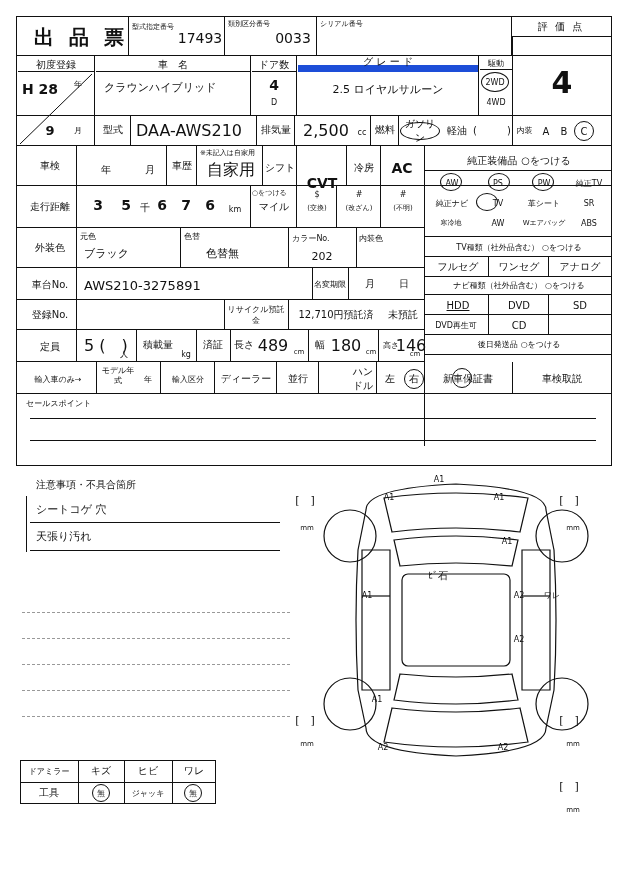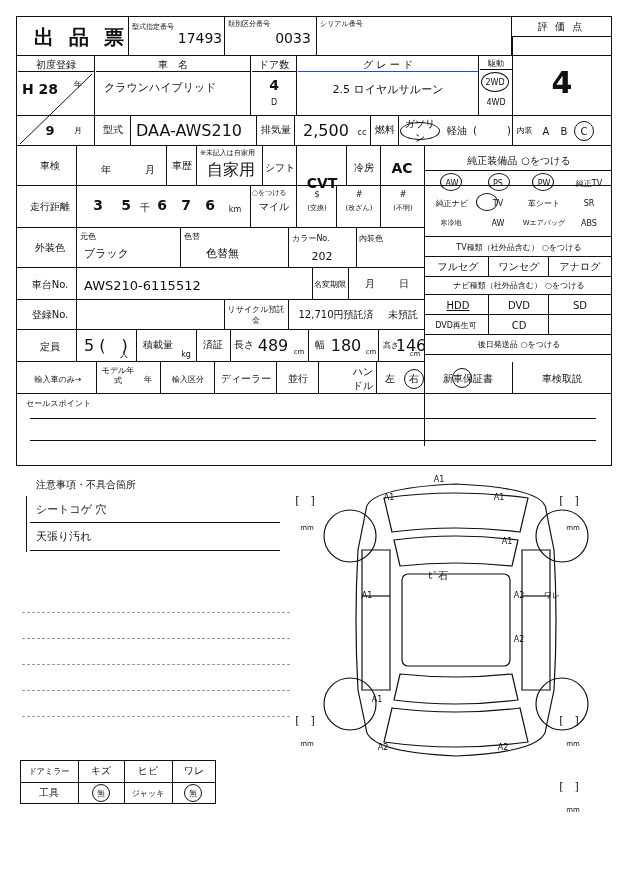--- a/index.html
+++ b/index.html
@@ -67,7 +67,7 @@
   <div class="bx c f8" style="left:252px;top:96px;width:44px;height:12px;">D</div>
   <div class="bx" style="left:296px;top:56px;width:1px;height:60px;background:#111;"></div>
 
-  <div class="bx c f9" style="left:298px;top:58px;width:180px;height:14px;border-bottom:1px solid #1d4ed8;">グ レ ー ド</div>
+  <div class="bx c f9" style="left:298px;top:58px;width:180px;height:14px;border-bottom:7px solid #1d4ed8;">グ レ ー ド</div>
   <div class="bx c f11" style="left:298px;top:80px;width:180px;height:18px;">2.5 ロイヤルサルーン</div>
   <div class="bx" style="left:478px;top:56px;width:1px;height:60px;background:#111;"></div>
 

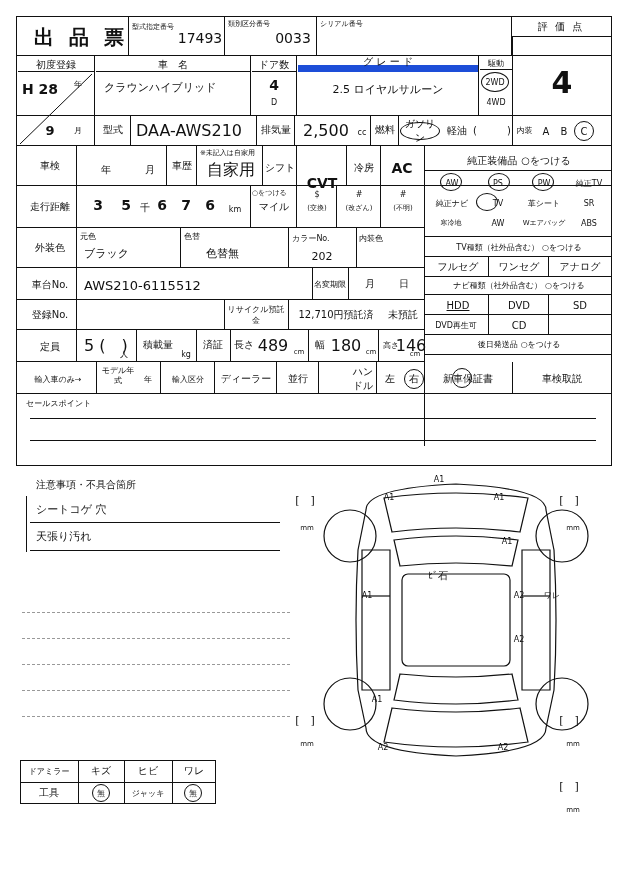--- a/index.html
+++ b/index.html
@@ -223,7 +223,7 @@
   <div class="bx" style="left:16px;top:268px;width:408px;height:32px;border-bottom:1px solid #111;"></div>
   <div class="bx c f10" style="left:24px;top:276px;width:52px;height:18px;">車台No.</div>
   <div class="bx" style="left:76px;top:268px;width:1px;height:32px;background:#111;"></div>
-  <div class="bx l f13" style="left:84px;top:276px;width:180px;height:18px;">AWS210-6115512</div>
+  <div class="bx l f13" style="left:84px;top:276px;width:180px;height:18px;">AWS210-3275891</div>
   <div class="bx" style="left:312px;top:268px;width:1px;height:32px;background:#111;"></div>
   <div class="bx c f8" style="left:314px;top:270px;width:32px;height:28px;line-height:11px;">
       <span style="display:block;">名変期限</span>

